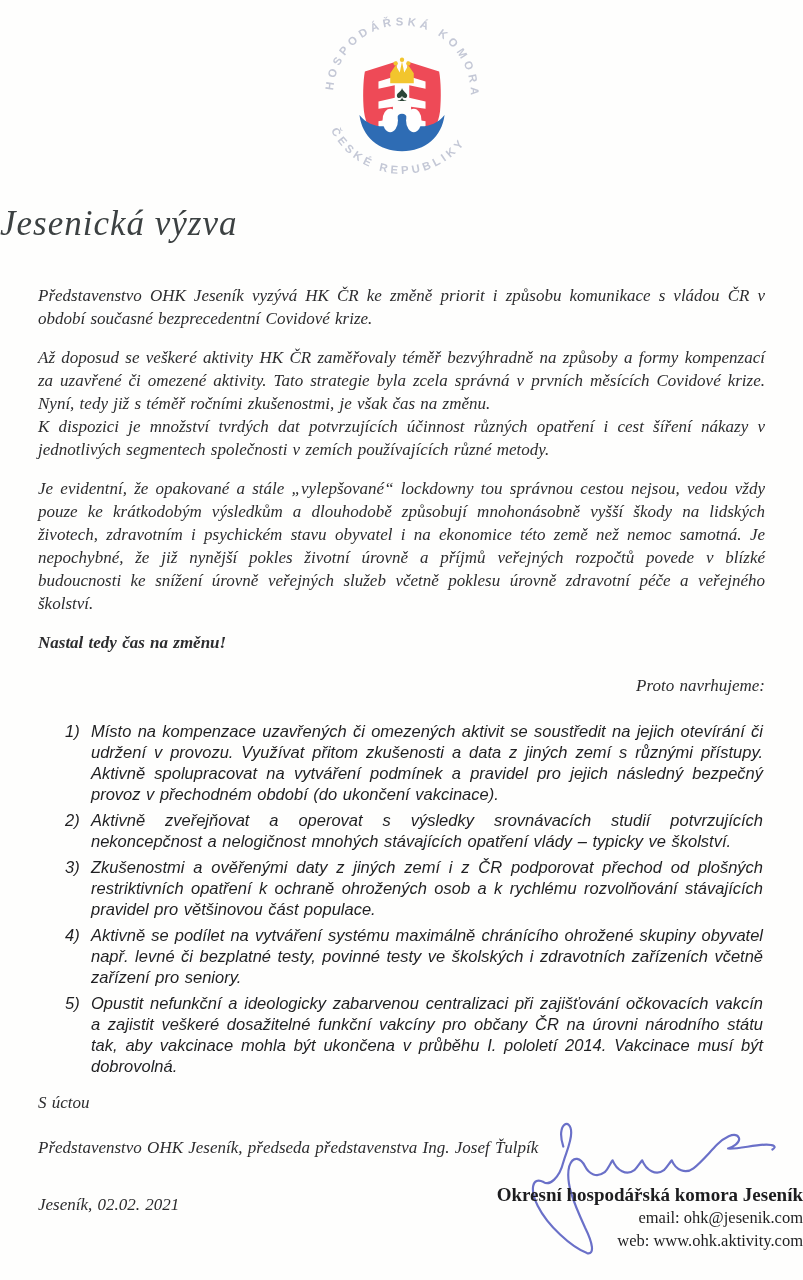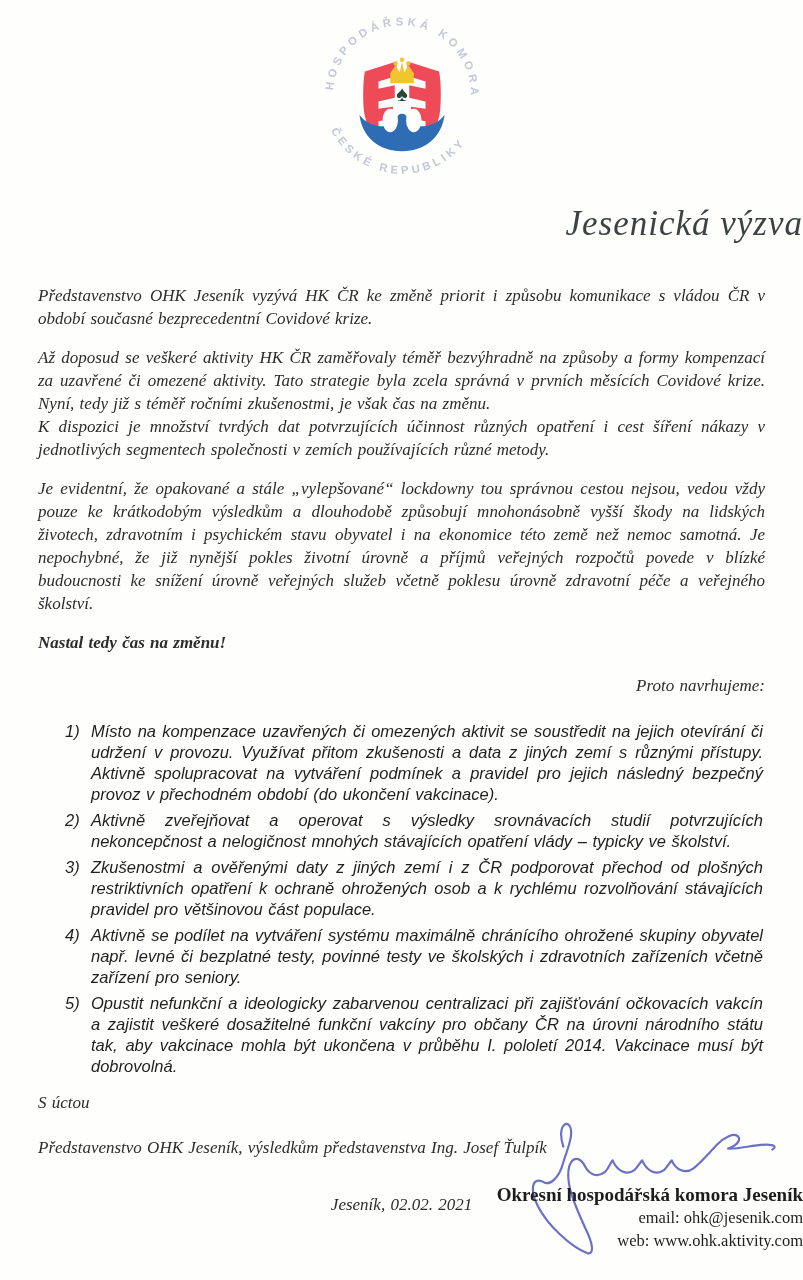--- a/index.html
+++ b/index.html
@@ -13,7 +13,7 @@
   .ring-text{font-family:"Liberation Sans",sans-serif;font-weight:bold;}
   
   .title{
-    margin:22px 0 0;text-align:right;font-style:italic;font-weight:400;
+    margin:22px 0 0;text-align:left;font-style:italic;font-weight:400;
     font-size:35px;color:#3c4142;letter-spacing:1px;
     font-family:"Liberation Serif",serif;
   }

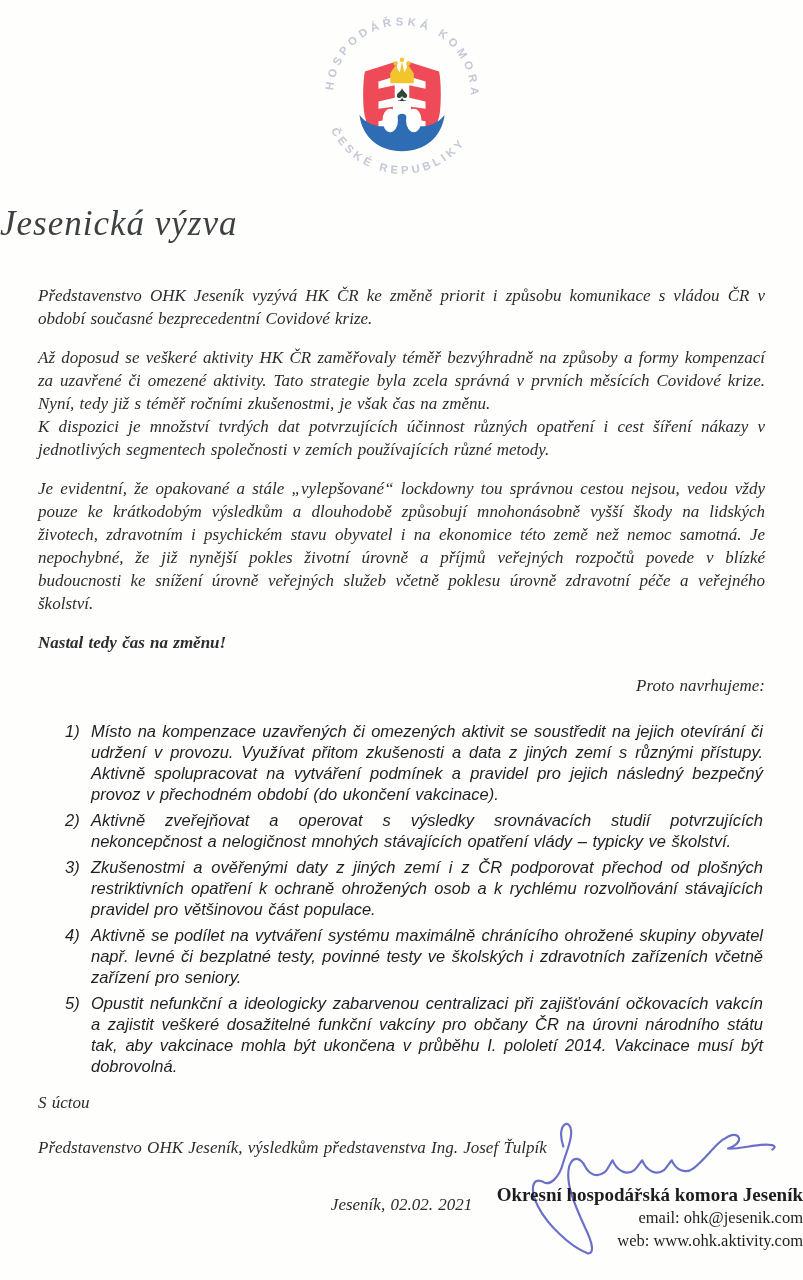--- a/index.html
+++ b/index.html
@@ -122,7 +122,7 @@
     <p class="salutation">S úctou</p>
 
     <p class="signatory">
-      <span>Představenstvo OHK Jeseník, výsledkům představenstva Ing. Josef Ťulpík</span>
+      <span>Představenstvo OHK Jeseník, předseda představenstva Ing. Josef Ťulpík</span>
       
       <svg class="signature-svg" width="286" height="170" viewBox="0 0 290 170" aria-hidden="true">
         <path fill="none" stroke-width="2.2" stroke-linecap="round" stroke-linejoin="round" d="M 50 44

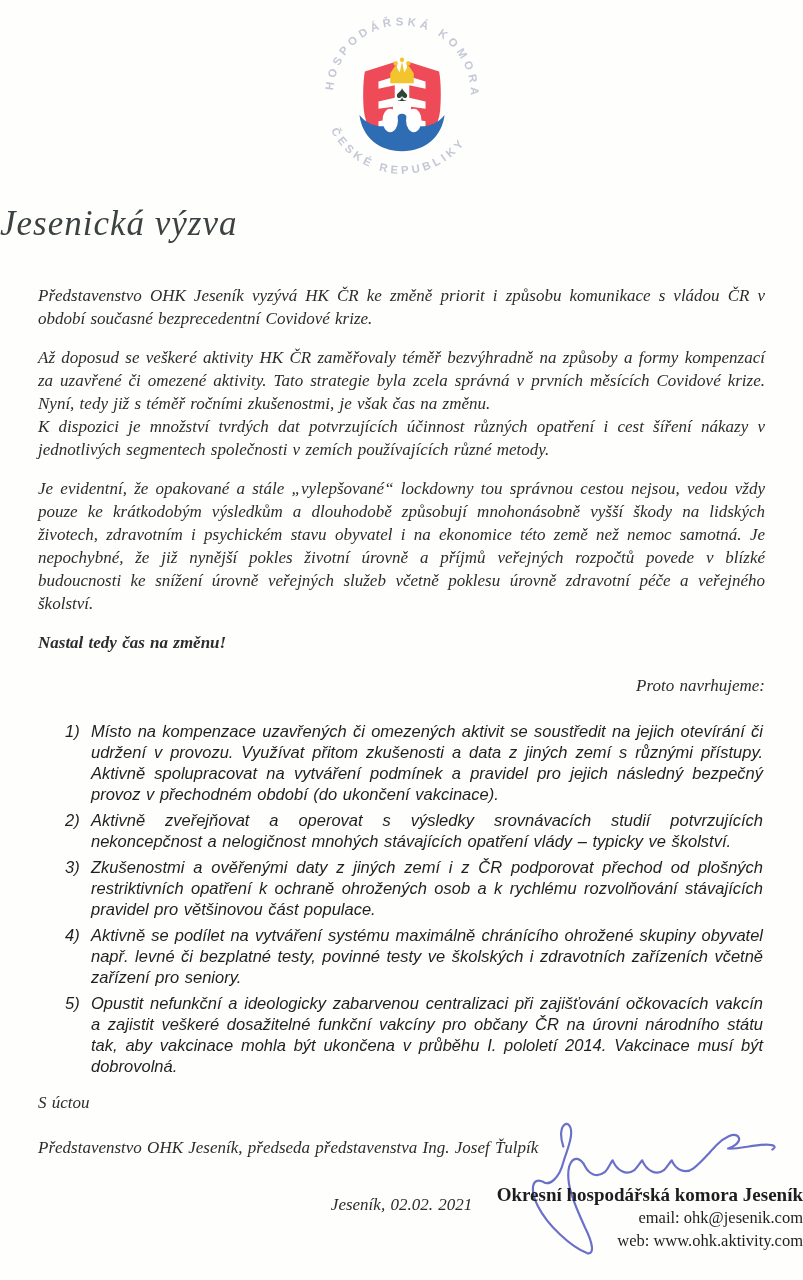--- a/index.html
+++ b/index.html
@@ -36,7 +36,7 @@
   .salutation{margin:14px 0 0;text-align:left;}
   .signatory{margin:22px 0 0;text-align:left;position:relative;}
   .signature-svg{position:absolute;left:476px;top:-34px;pointer-events:none;}
-  .place-date{margin:34px 0 0;text-align:center;}
+  .place-date{margin:34px 0 0;text-align:left;}
   
   .footer{
     position:absolute;left:0;right:0;top:1184px;text-align:right;

